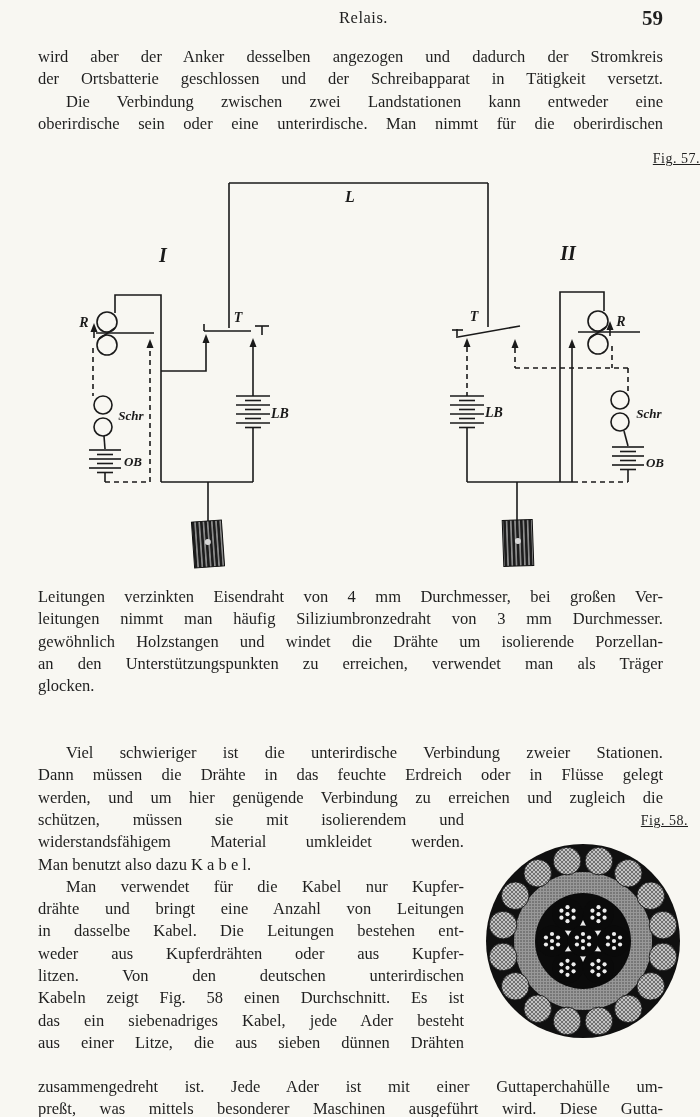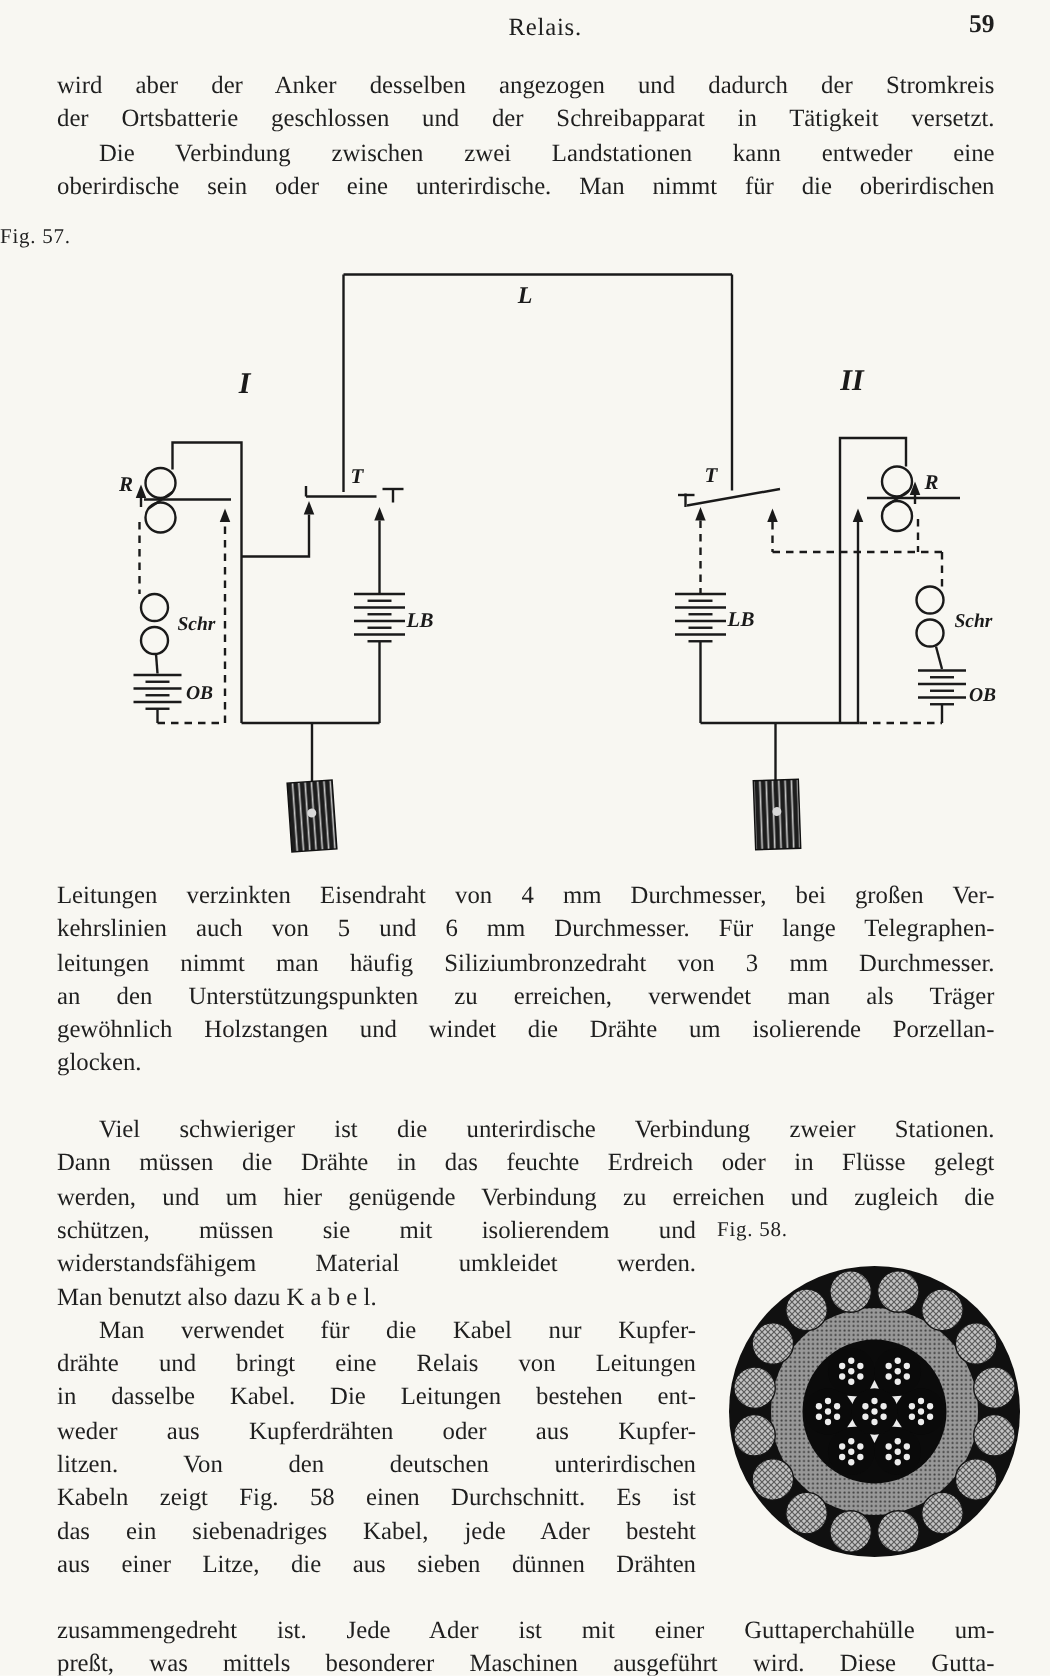--- a/index.html
+++ b/index.html
@@ -11,7 +11,7 @@
   }
   .abs{position:absolute;}
   .header-title{left:0; right:0; top:8px; text-align:center; font-size:16.5px; letter-spacing:.5px;margin-left:27px;}
-  .page-number{top:6px; right:37px; font-size:17px; font-weight:bold;}
+  .page-number{top:6px; right:37px; font-size:21px; font-weight:bold;}
   .textblock{left:38px; width:625px;}
   .narrowblock{left:38px; width:426px;}
   .line{

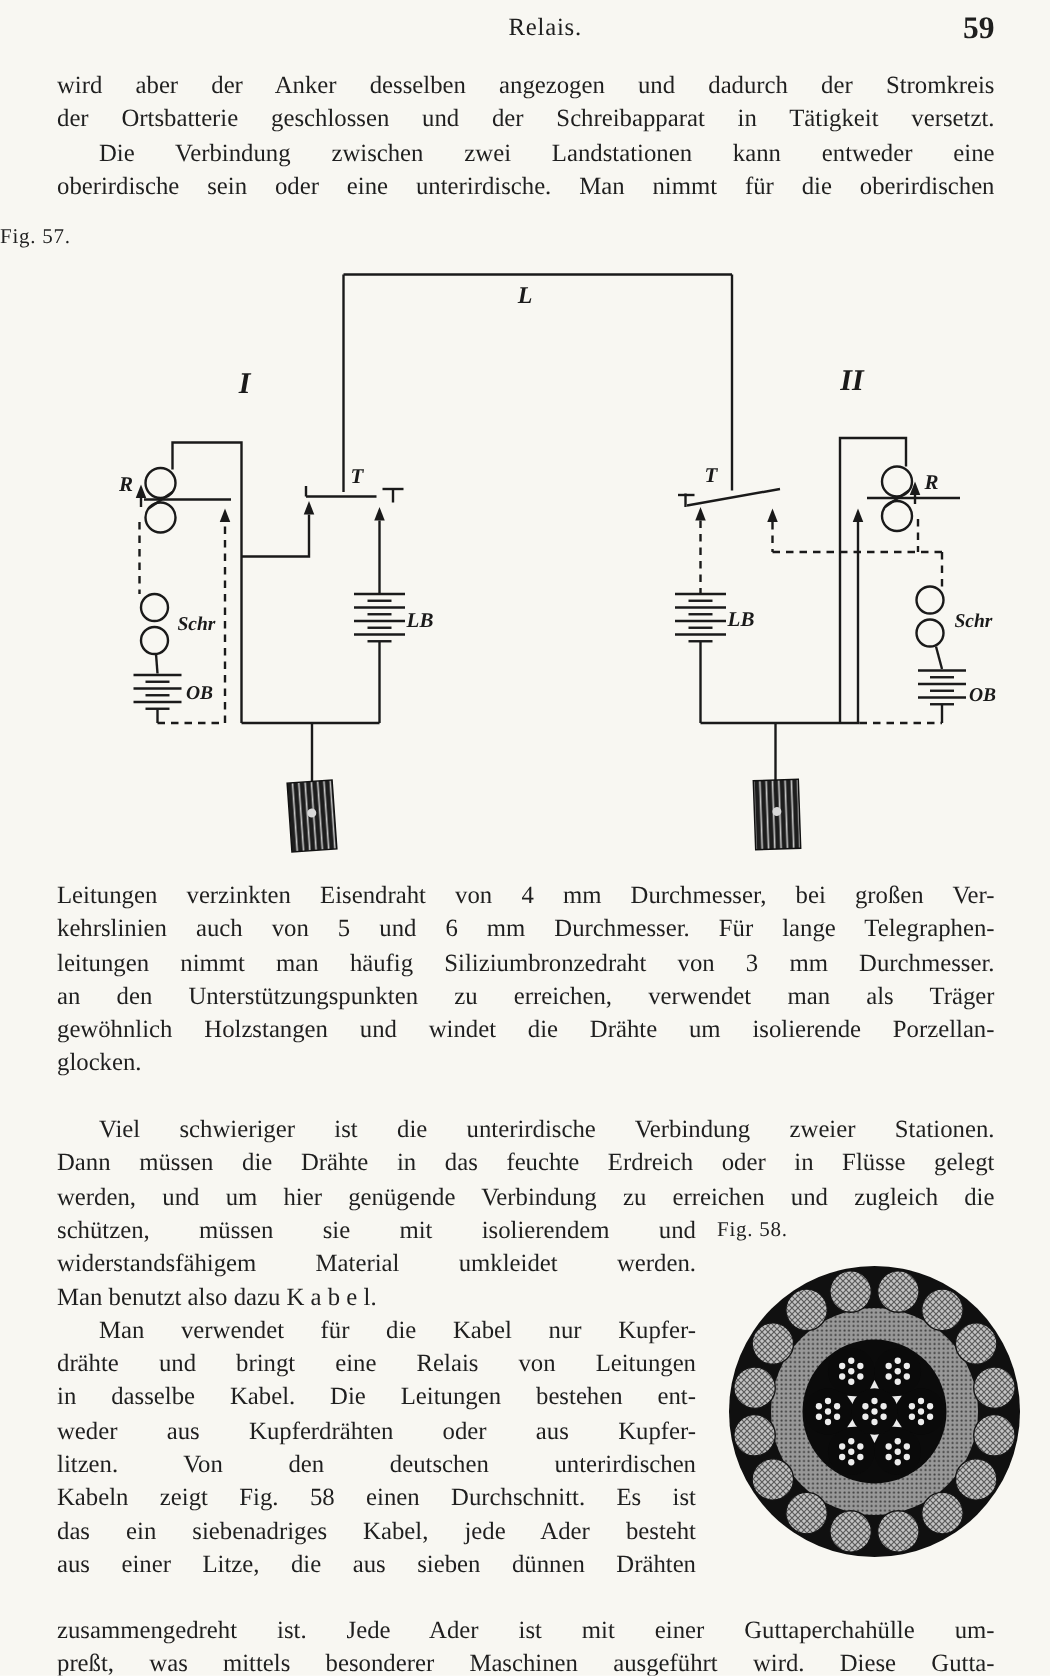--- a/index.html
+++ b/index.html
@@ -20,7 +20,7 @@
   }
   .line.noj{text-align:center; text-align-last:left;}
   .line.ind{padding-left:28px;}
-  .figcap{text-align:left; font-size:14px; letter-spacing:.5px;}
+  .figcap{text-align:right; font-size:14px; letter-spacing:.5px;text-decoration:underline;}
   .fig57cap{left:0; right:0; top:151px;}
   .fig58cap{left:478px; width:210px; top:813px;}
   svg text{fill:#1a1a1a; font-family:"Liberation Serif","DejaVu Serif",serif; font-style:italic; font-weight:bold;}

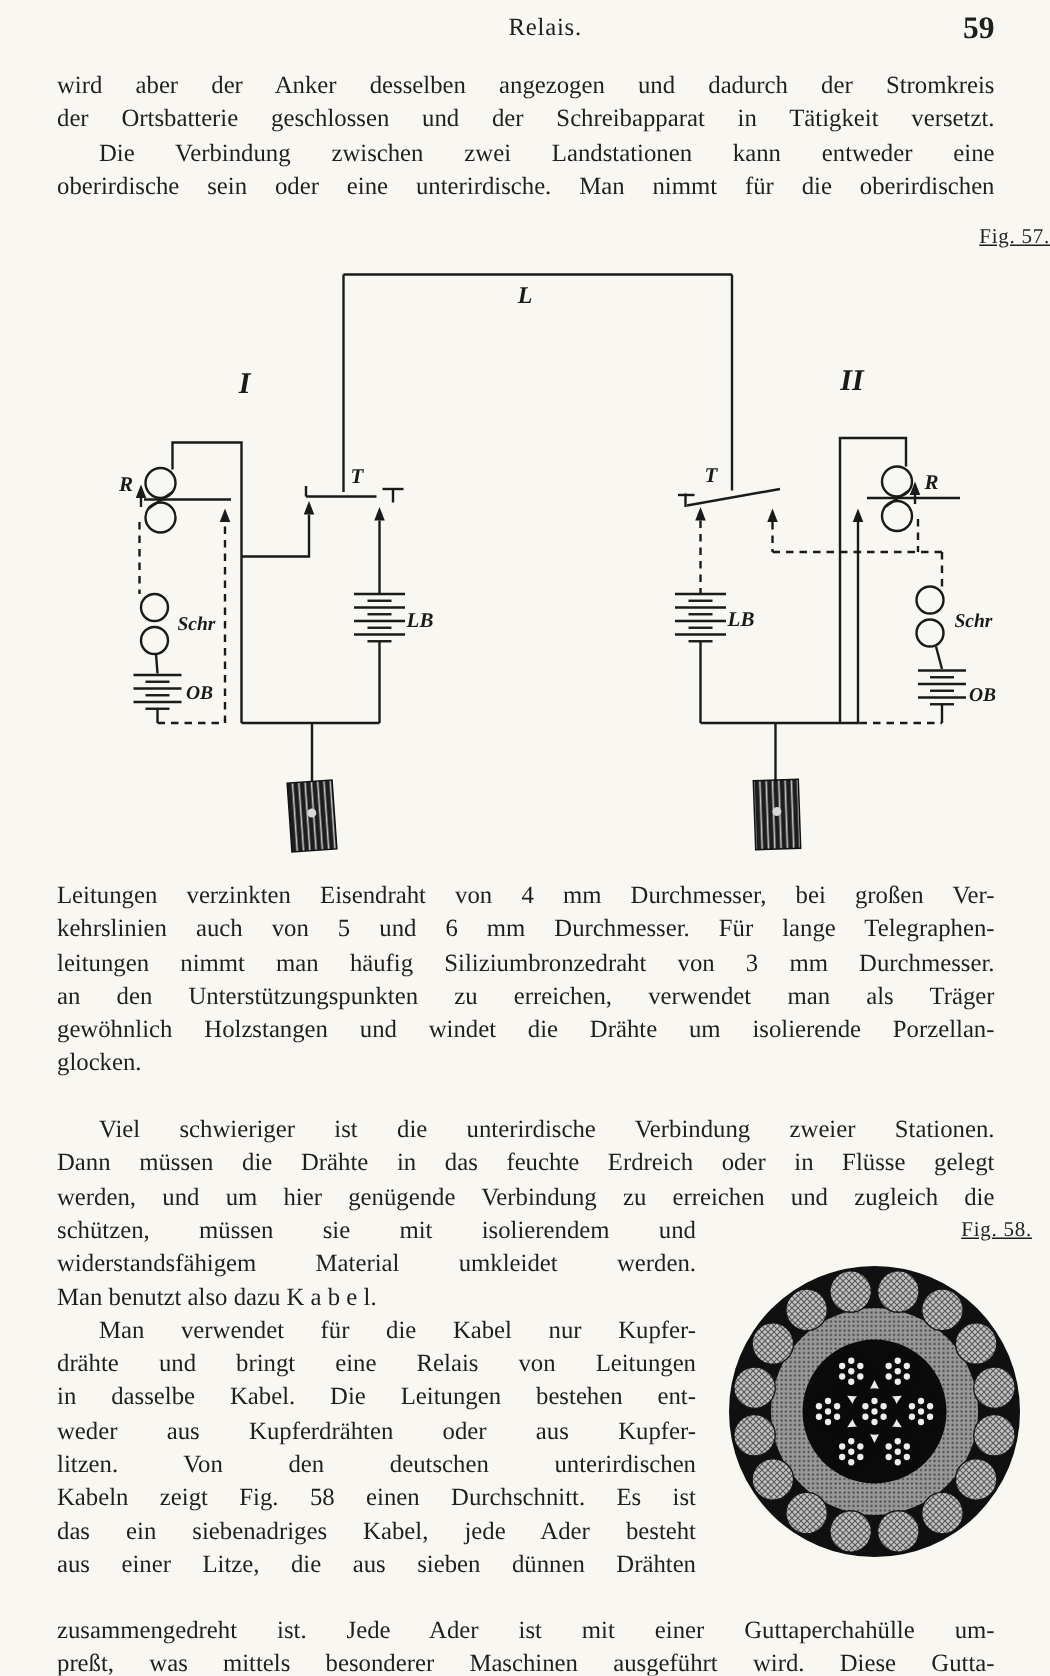--- a/index.html
+++ b/index.html
@@ -197,7 +197,6 @@
 
   <div class="abs textblock" style="top:586px;">
       <div class="line">Leitungen verzinkten Eisendraht von 4 mm Durchmesser, bei großen Ver-</div>
-      <div class="line">kehrslinien auch von 5 und 6 mm Durchmesser.  Für lange Telegraphen-</div>
       <div class="line">leitungen nimmt man häufig Siliziumbronzedraht von 3 mm Durchmesser.</div>
       <div class="line">an den Unterstützungspunkten zu erreichen, verwendet man als Träger</div>
       <div class="line">gewöhnlich Holzstangen und windet die Drähte um isolierende Porzellan-</div>

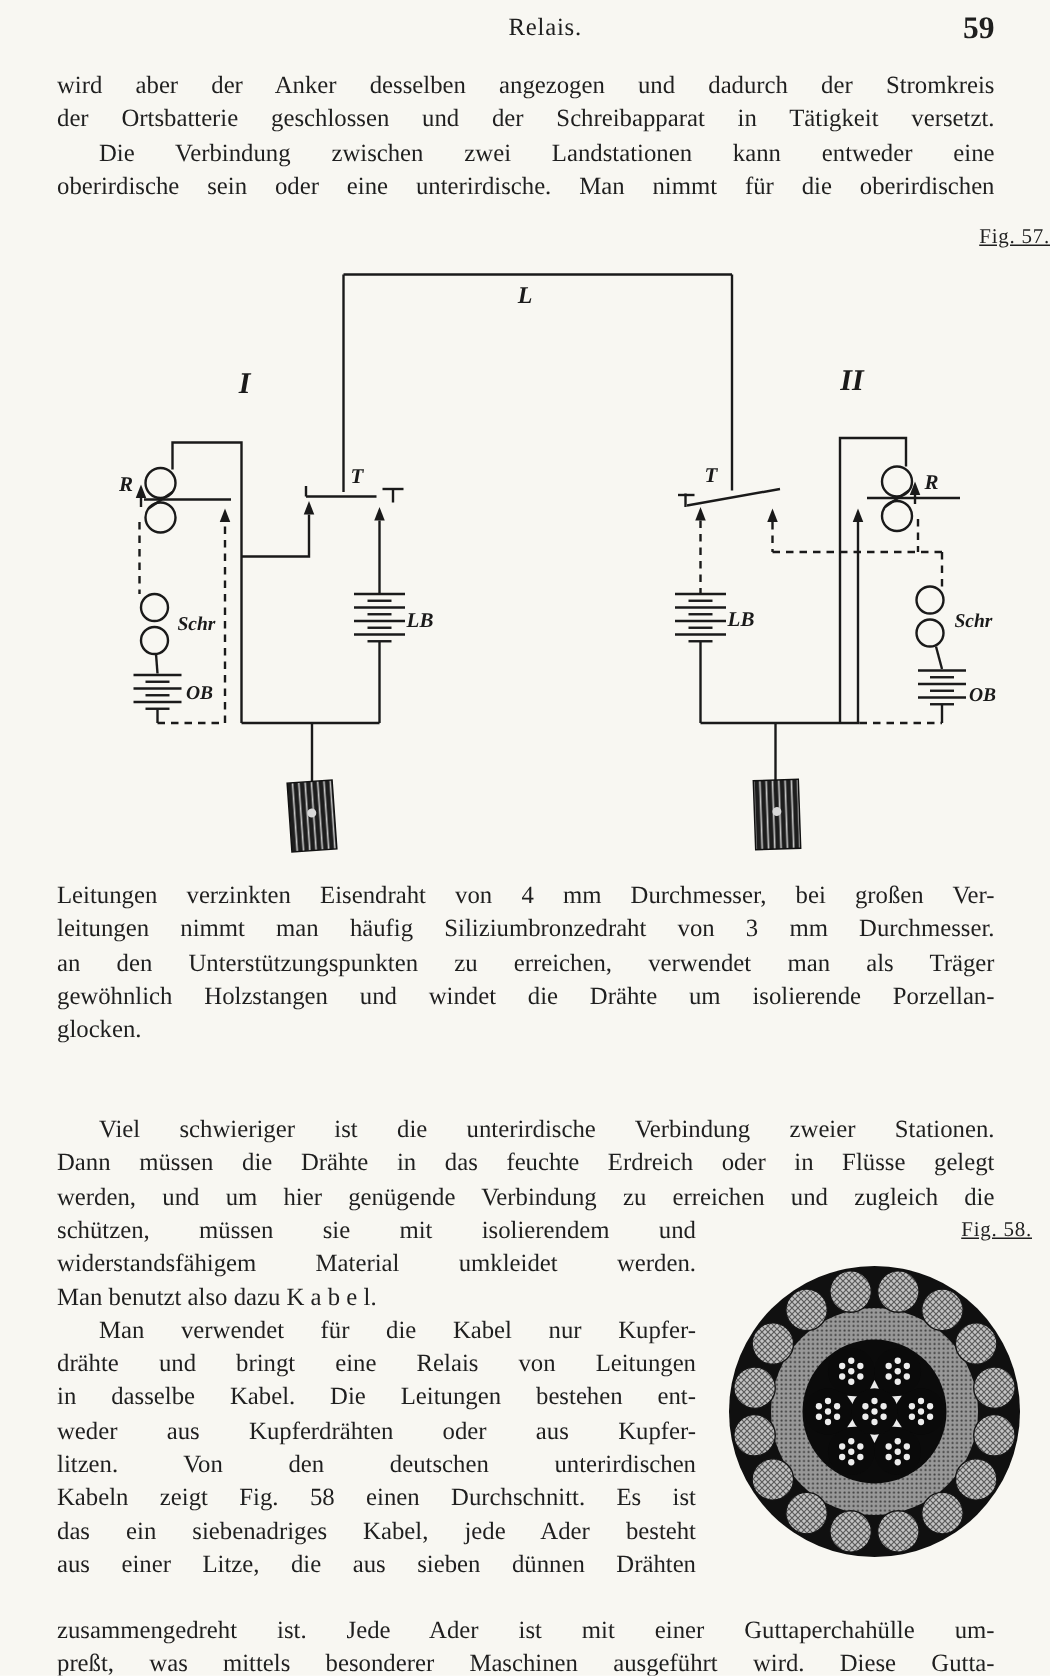--- a/index.html
+++ b/index.html
@@ -198,8 +198,8 @@
   <div class="abs textblock" style="top:586px;">
       <div class="line">Leitungen verzinkten Eisendraht von 4 mm Durchmesser, bei großen Ver-</div>
       <div class="line">leitungen nimmt man häufig Siliziumbronzedraht von 3 mm Durchmesser.</div>
+      <div class="line">gewöhnlich Holzstangen und windet die Drähte um isolierende Porzellan-</div>
       <div class="line">an den Unterstützungspunkten zu erreichen, verwendet man als Träger</div>
-      <div class="line">gewöhnlich Holzstangen und windet die Drähte um isolierende Porzellan-</div>
       <div class="line noj">glocken.</div>
     </div>
 

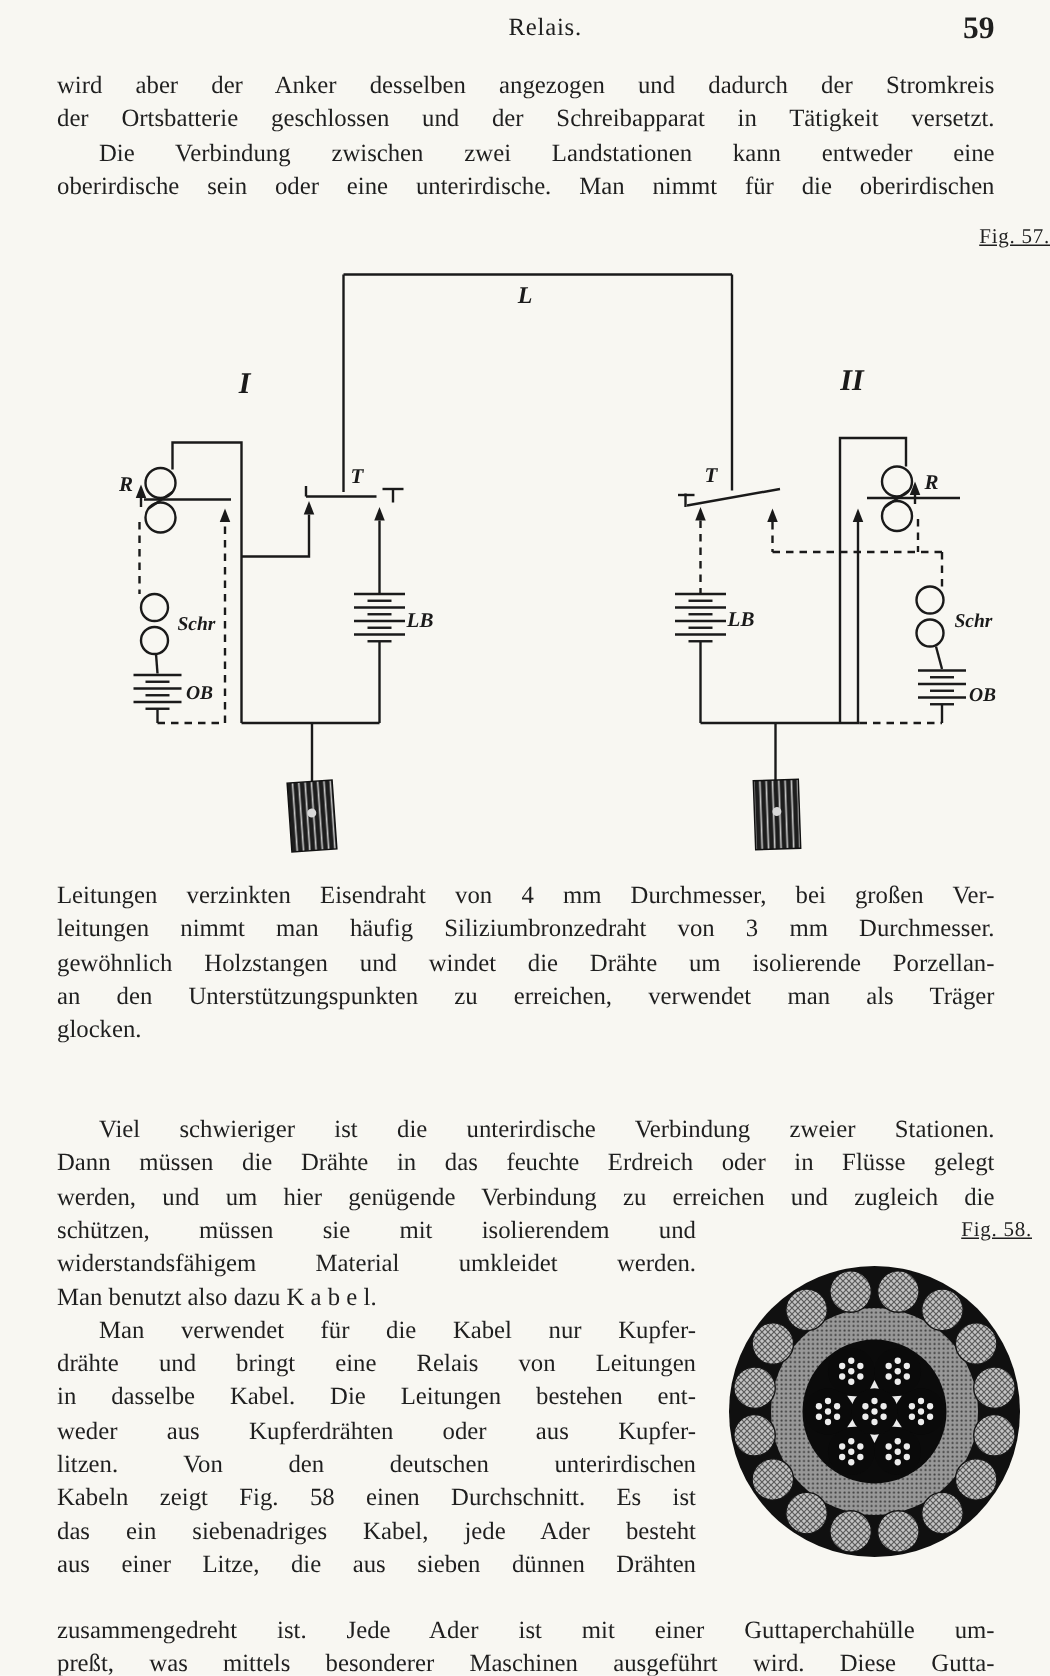--- a/index.html
+++ b/index.html
@@ -214,7 +214,7 @@
       <div class="line">widerstandsfähigem Material umkleidet werden.</div>
       <div class="line noj">Man benutzt also dazu K a b e l.</div>
       <div class="line ind">Man verwendet für die Kabel nur Kupfer-</div>
-      <div class="line">drähte und bringt eine Relais von Leitungen</div>
+      <div class="line">drähte und bringt eine Anzahl von Leitungen</div>
       <div class="line">in dasselbe Kabel. Die Leitungen bestehen ent-</div>
       <div class="line">weder aus Kupferdrähten oder aus Kupfer-</div>
       <div class="line">litzen.  Von den deutschen unterirdischen</div>

